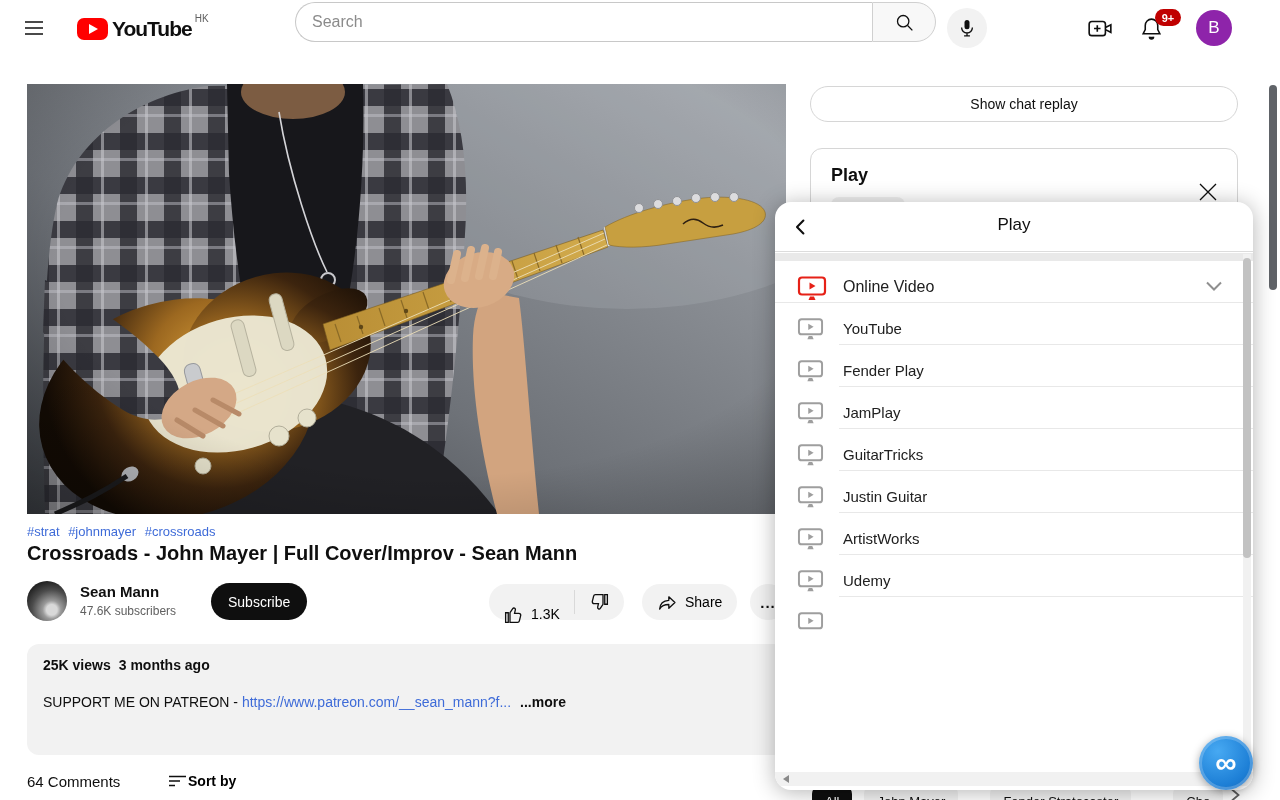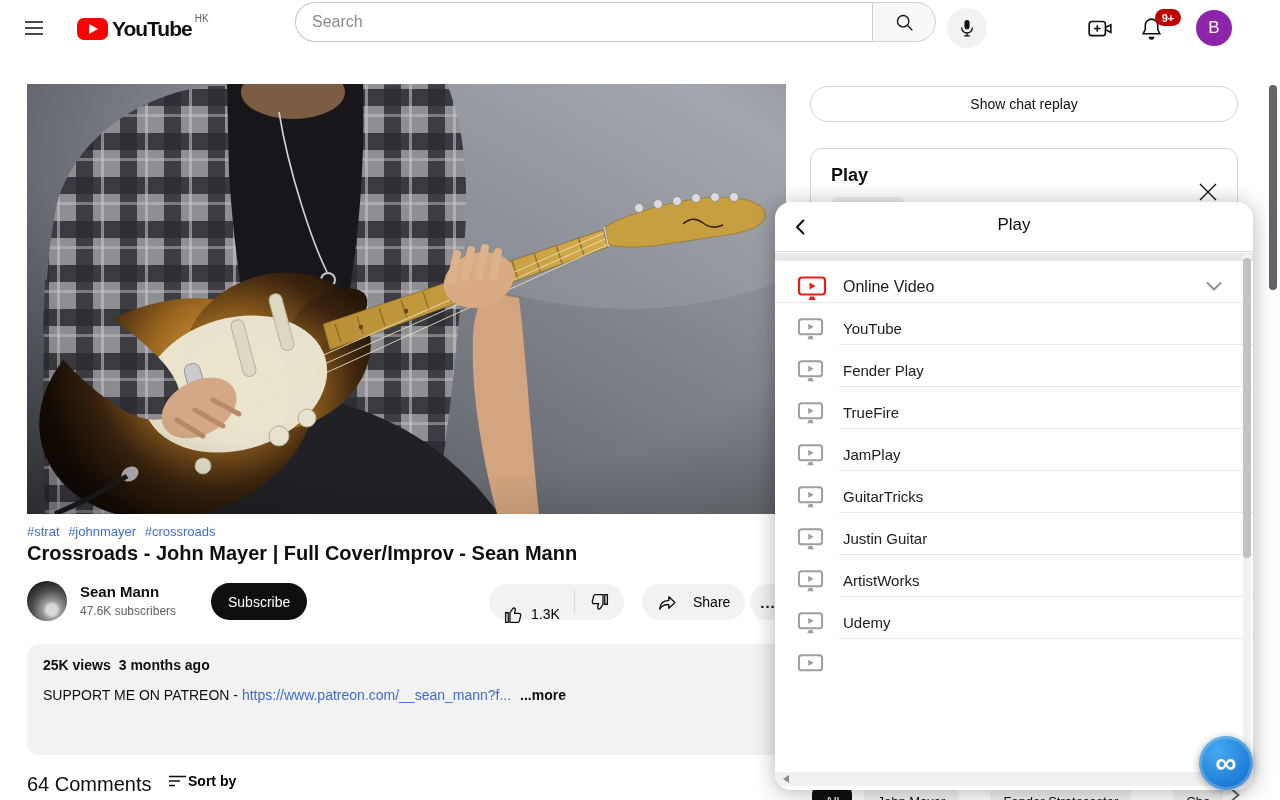--- a/index.html
+++ b/index.html
@@ -388,17 +388,6 @@
       <span class="row-divider"></span>
     </div>
 
-    <div class="ov-row">
-      <span class="row-icon">
-          <svg width="27" height="24" viewBox="0 0 30 27" fill="none" stroke="#9e9e9e" stroke-width="2.2">
-            <rect x="2" y="2.5" width="26" height="17" rx="3"></rect>
-            <path d="M12.5 7.5 18.5 11 12.5 14.5Z" fill="#9e9e9e" stroke="none"></path>
-            <path d="M11.5 25 18.5 25 17 21.5 13 21.5Z" fill="#9e9e9e" stroke="none"></path>
-          </svg>
-        </span>
-      <span class="row-label">TrueFire</span>
-      <span class="row-divider"></span>
-    </div>
 
     <div class="ov-row">
       <span class="row-icon">

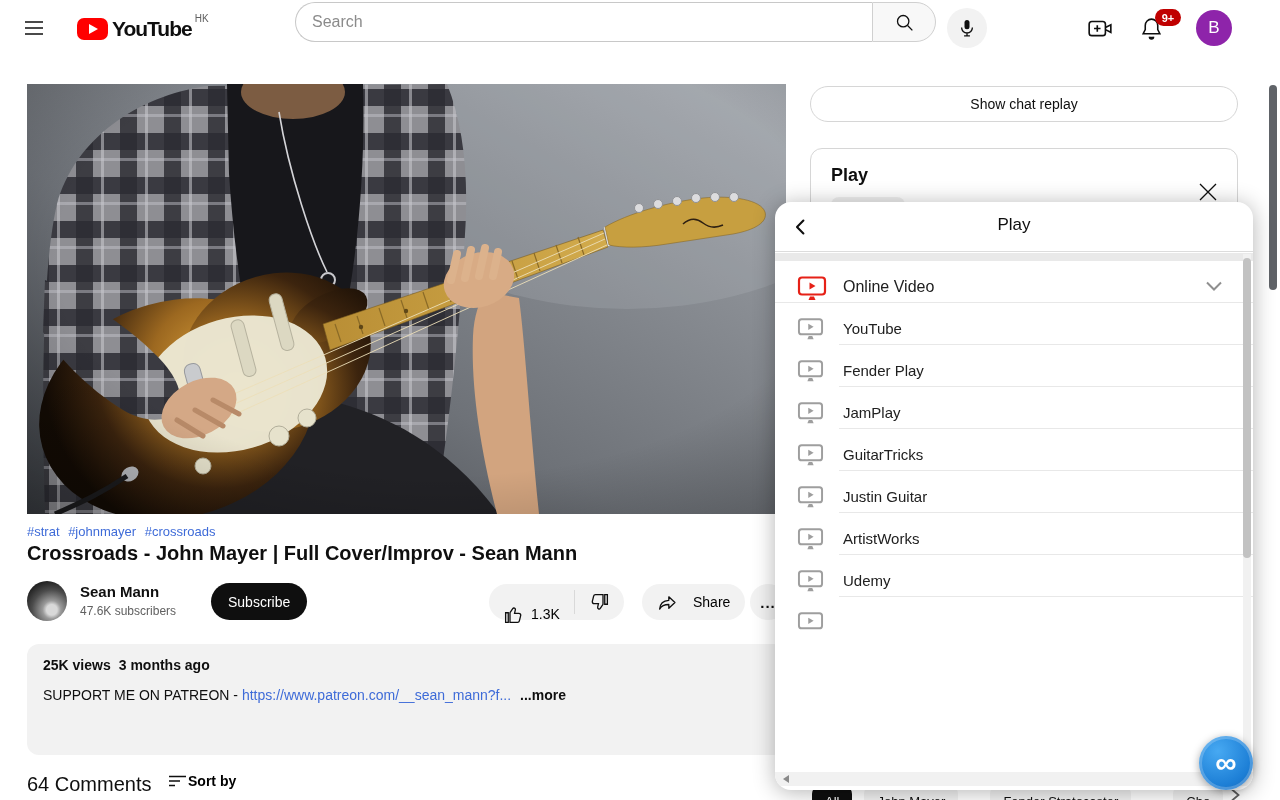--- a/index.html
+++ b/index.html
@@ -45,7 +45,7 @@
   .like-seg { display:flex; align-items:center; gap:7px; padding:0 14px 0 14px; background:none; border:0; font-size:14px; font-weight:500; font-family:inherit; cursor:pointer;margin-top:24px; }
   .pill-divider { width:1px; height:24px; background:#d9d9d9; }
   .dislike-seg { padding:0 14px; background:none; border:0; cursor:pointer; display:flex; align-items:center; }
-  .share-pill { position:absolute; left:642px; top:584px; height:36px; border-radius:18px; background:#f2f2f2; border:0; display:flex; align-items:center; gap:15px; padding:0 15px; font-size:14px; font-weight:500; font-family:inherit; cursor:pointer; }
+  .share-pill { position:absolute; left:642px; top:584px; height:36px; border-radius:18px; background:#f2f2f2; border:0; display:flex; align-items:center; gap:7px; padding:0 15px; font-size:14px; font-weight:500; font-family:inherit; cursor:pointer; }
   .more-pill { position:absolute; left:750px; top:584px; width:36px; height:36px; border-radius:50%; background:#f2f2f2; border:0; cursor:pointer; display:flex; align-items:center; justify-content:center; letter-spacing:1px; font-size:15px; font-weight:700; color:#0f0f0f; }
 
   .desc-box { position:absolute; left:27px; top:644px; width:758px; height:111px; background:#f2f2f2; border-radius:12px; padding:13px 16px; font-size:14px; cursor:pointer; }

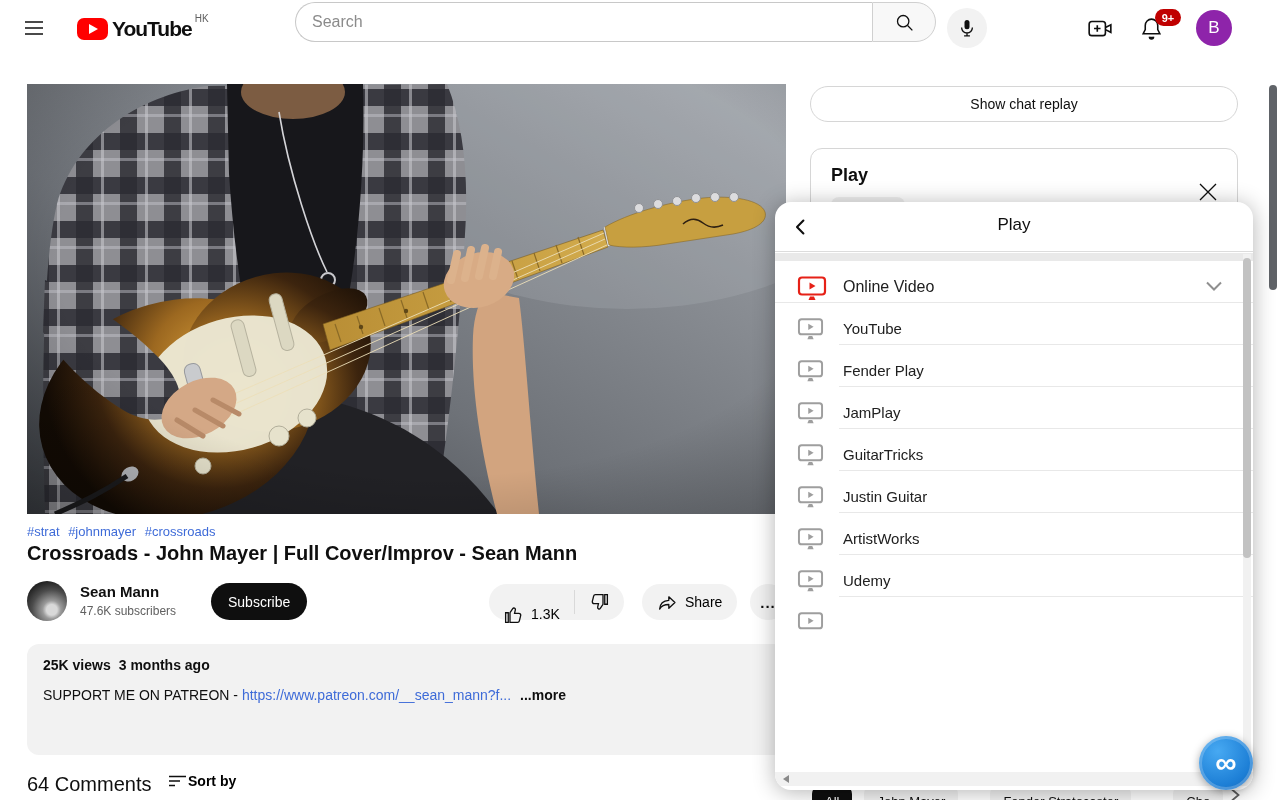--- a/index.html
+++ b/index.html
@@ -52,7 +52,7 @@
   .desc-meta { font-weight:700; margin-bottom:8px; }
   .desc-meta span { margin-right:8px; }
   .desc-line a { color:#3e6bd8; text-decoration:none; }
-  .desc-line2 { margin-top:14px; }
+  .desc-line2 { margin-top:21px; }
   .more-label { font-weight:700; color:#0f0f0f; margin-left:5px; cursor:pointer; }
 
   .comments-count { position:absolute; left:27px; top:773px; font-size:20px; color:#0f0f0f; }

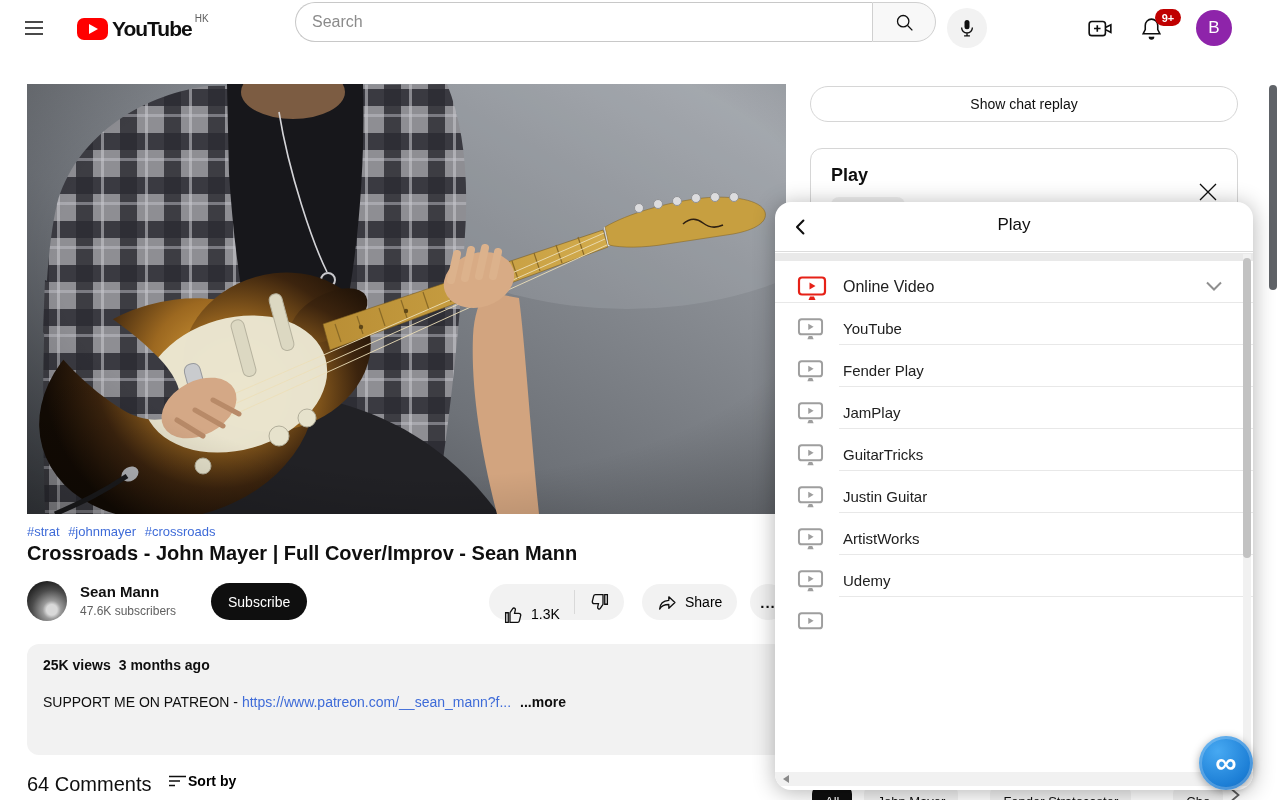--- a/index.html
+++ b/index.html
@@ -55,7 +55,7 @@
   .desc-line2 { margin-top:21px; }
   .more-label { font-weight:700; color:#0f0f0f; margin-left:5px; cursor:pointer; }
 
-  .comments-count { position:absolute; left:27px; top:773px; font-size:20px; color:#0f0f0f; }
+  .comments-count { position:absolute; left:27px; top:773px; font-size:15px; color:#0f0f0f; }
   .sort-by { position:absolute; left:168px; top:773px; display:flex; align-items:center; background:none; border:0; font-size:14px; font-weight:700; font-family:inherit; cursor:pointer; }
 
   

